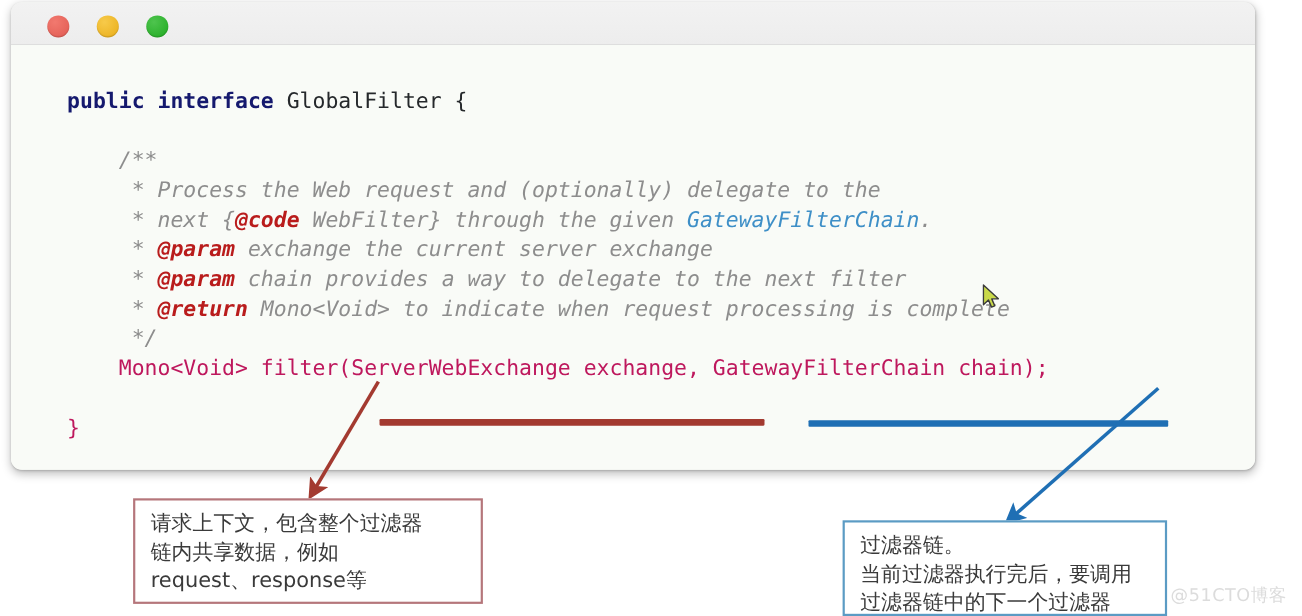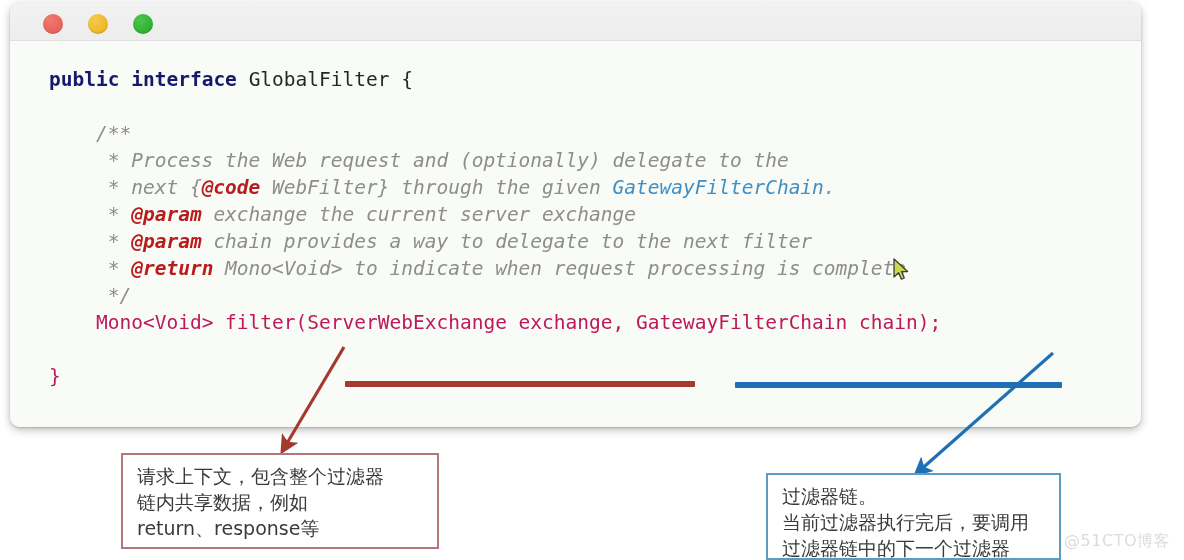--- a/index.html
+++ b/index.html
@@ -49,7 +49,7 @@
     position: relative;
     height: 387px;
     background: #f9fbf7;
-    padding: 3px;
+    padding: 15px;
   }
   pre.code {
     margin: 0;

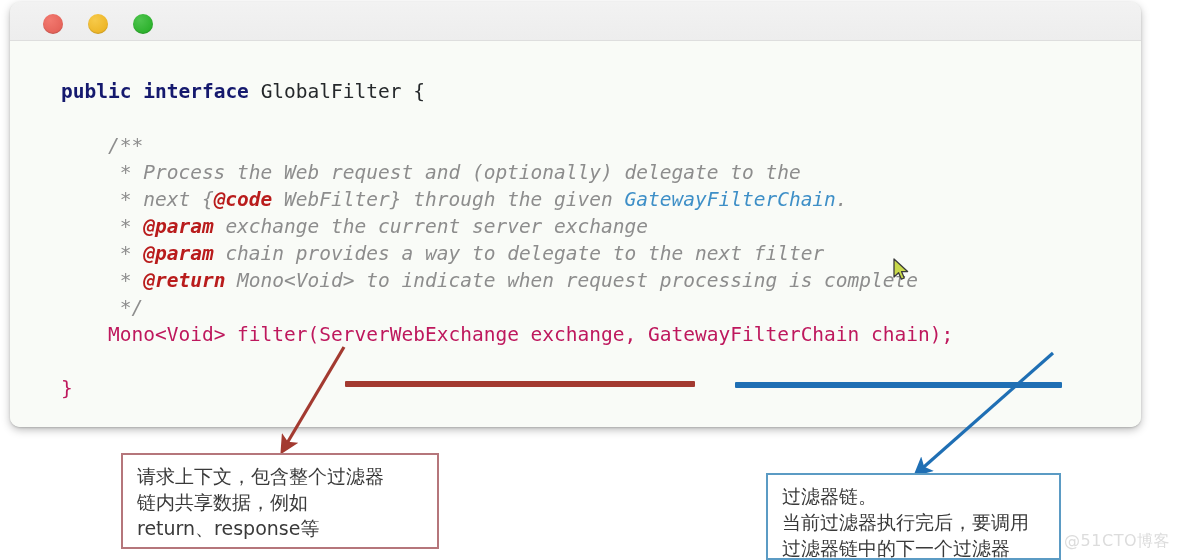--- a/index.html
+++ b/index.html
@@ -169,7 +169,7 @@
 
 <div class="callout" id="callout-exchange">请求上下文，包含整个过滤器
 链内共享数据，例如
-return、response等</div>
+request、response等</div>
 
 <div class="callout" id="callout-chain">过滤器链。
 当前过滤器执行完后，要调用

